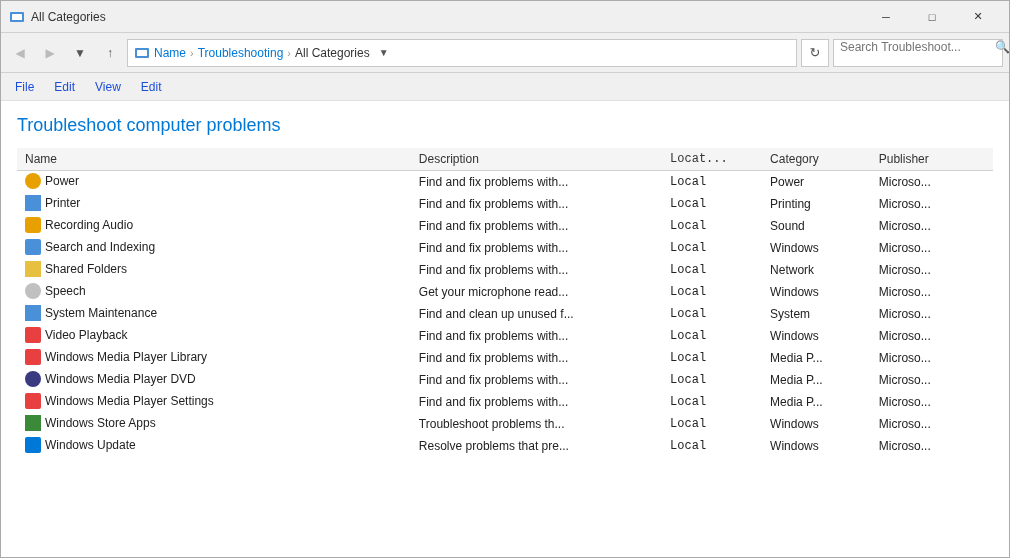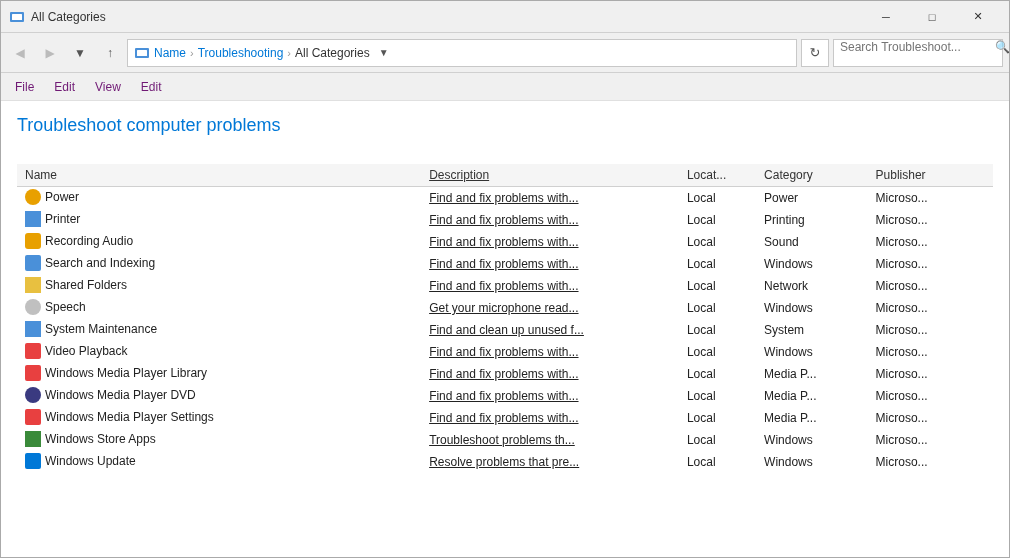--- a/index.html
+++ b/index.html
@@ -155,7 +155,7 @@
     .menu-item {
       padding: 4px 10px;
       font-size: 12px;
-      color: #701a75;
+      color: #1d4ed8;
       cursor: pointer;
       border-radius: 2px;
     }

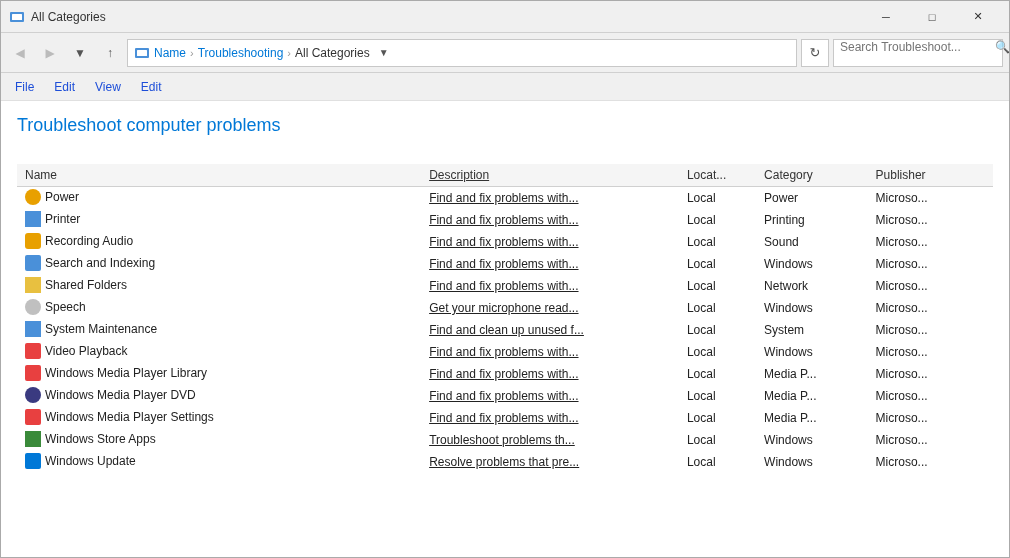--- a/index.html
+++ b/index.html
@@ -171,7 +171,7 @@
       color: #0078d7;
       font-size: 18px;
       font-weight: 400;
-      margin-bottom: 28px;
+      margin-bottom: 12px;
     }
 
     

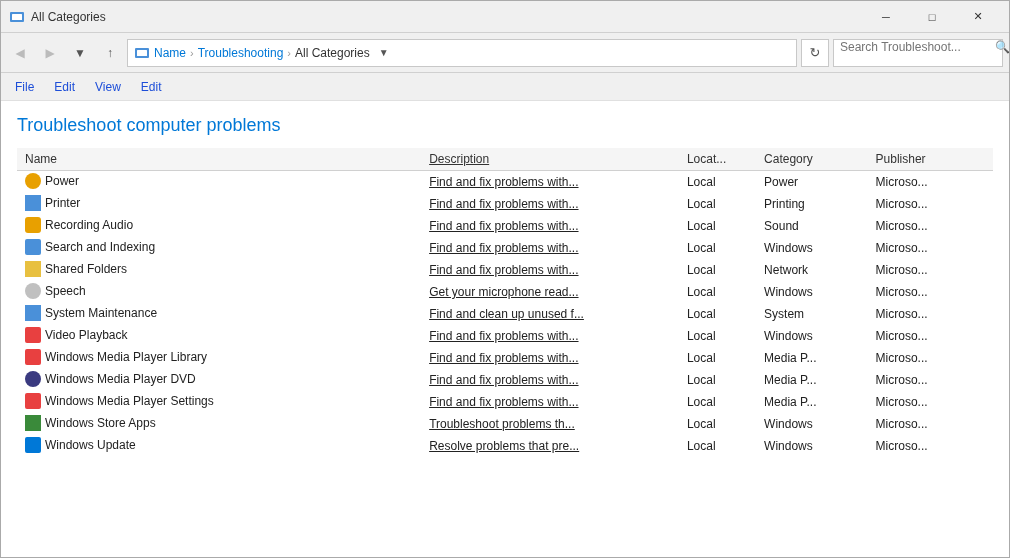--- a/index.html
+++ b/index.html
@@ -212,7 +212,7 @@
       max-width: 0;
     }
     .col-name { width: 290px; }
-    .col-desc { width: 185px; text-decoration: underline; }
+    .col-desc { width: 185px; }
     .col-loc { width: 55px; }
     .col-cat { width: 80px; }
     .col-pub { width: 90px; }

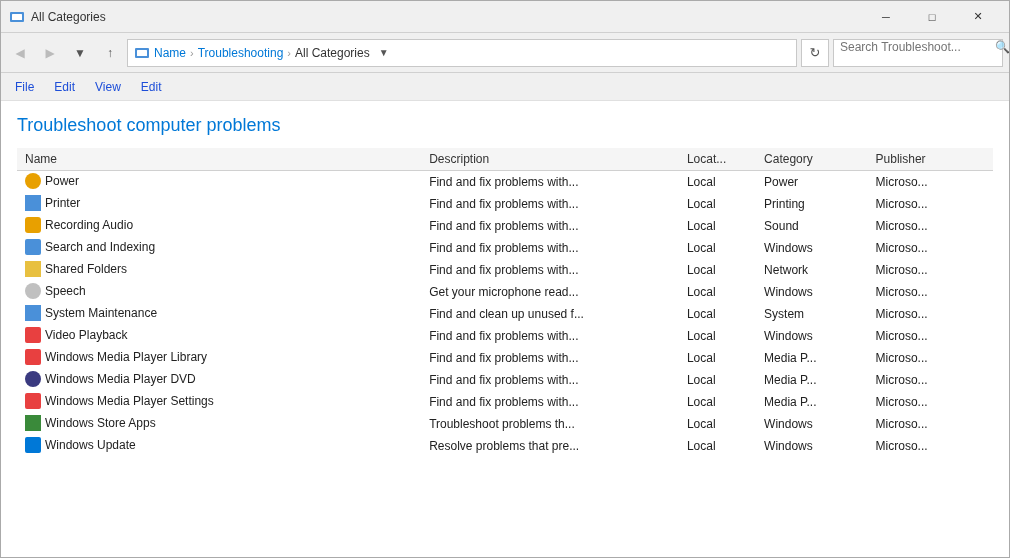--- a/index.html
+++ b/index.html
@@ -213,7 +213,7 @@
     }
     .col-name { width: 290px; }
     .col-desc { width: 185px; }
-    .col-loc { width: 55px; }
+    .col-loc { width: 55px; font-family: Liberation Mono, monospace; }
     .col-cat { width: 80px; }
     .col-pub { width: 90px; }
 

